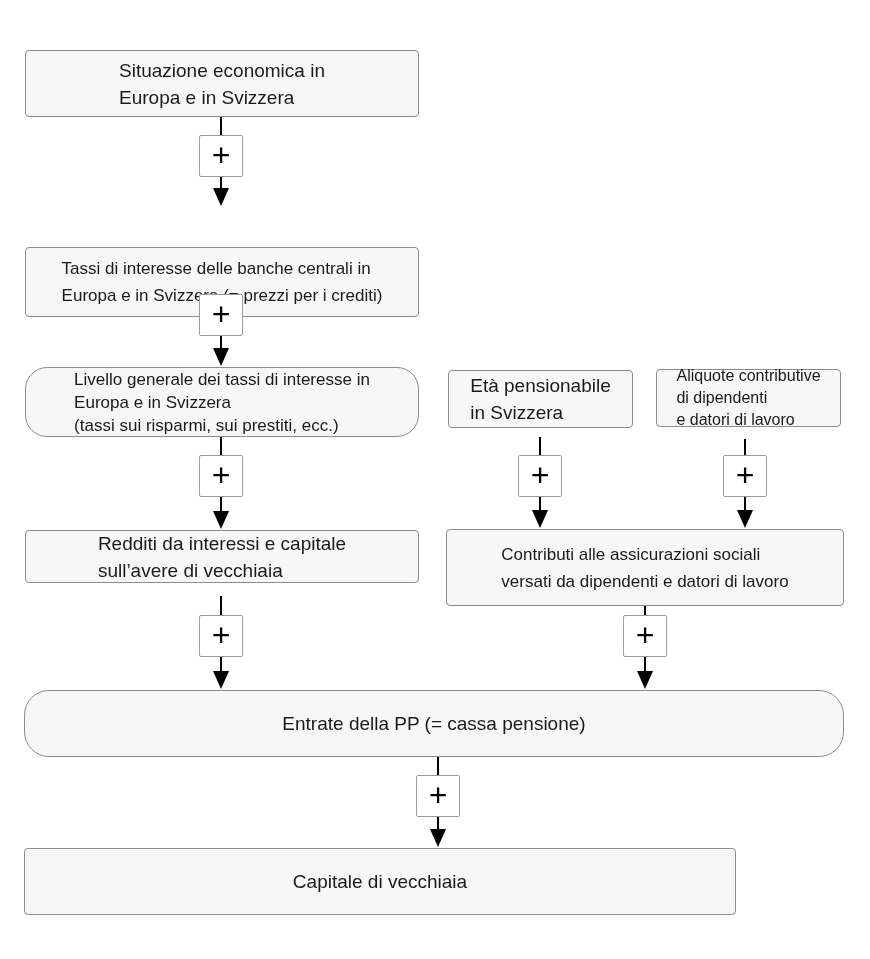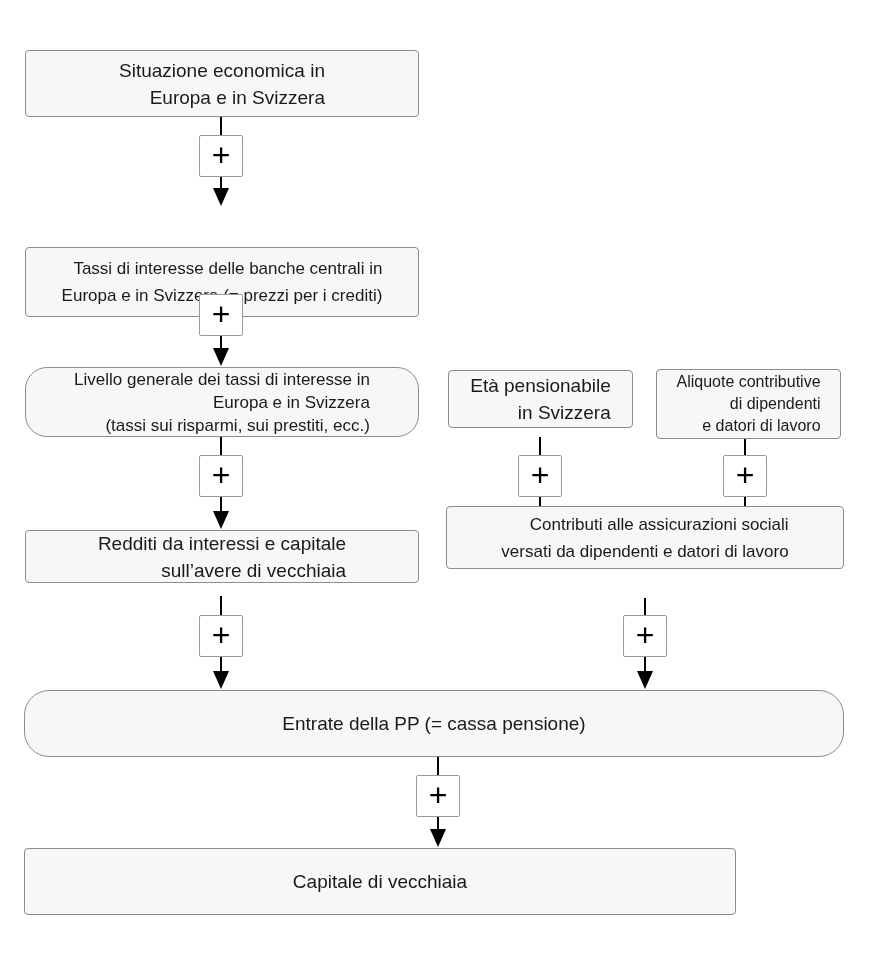--- a/index.html
+++ b/index.html
@@ -39,7 +39,7 @@
     display: flex;
     align-items: center;
     justify-content: center;
-    text-align: right;
+    text-align: left;
     white-space: pre;
     font-size: 19px;
     line-height: 27px;

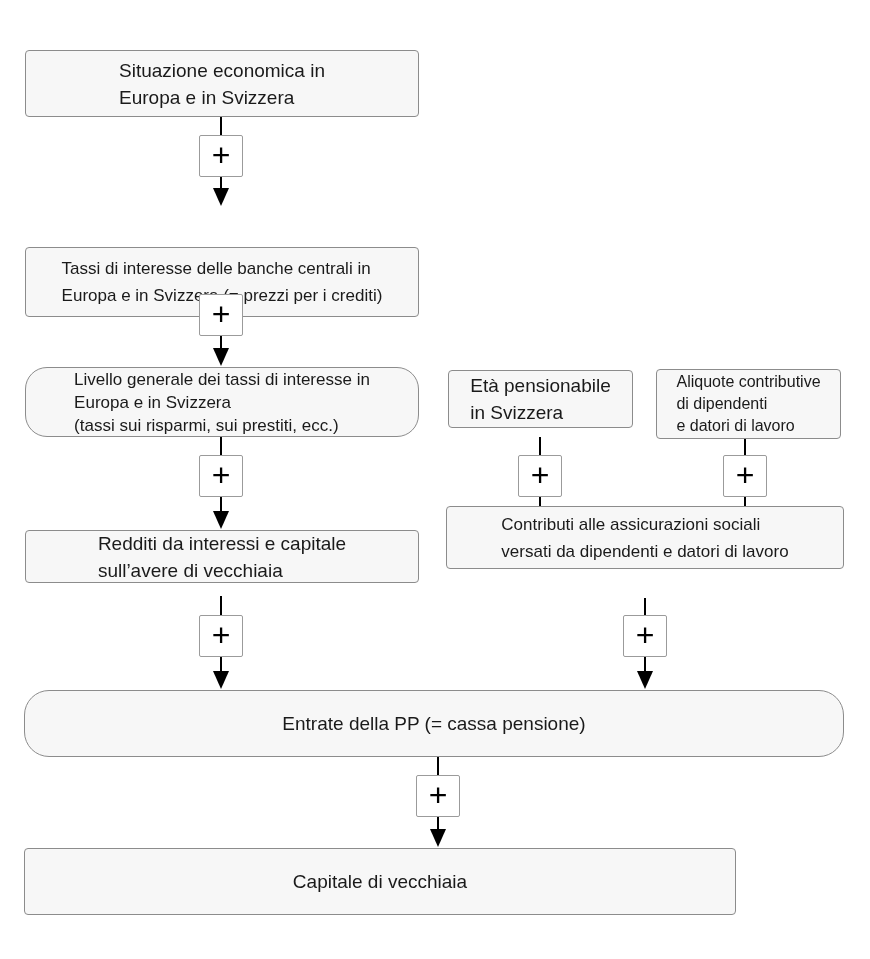--- a/index.html
+++ b/index.html
@@ -144,7 +144,7 @@
   <div class="node" style="left:448px; top:370px; width:185px; height:58px;">Età pensionabile
 in Svizzera</div>
 
-  <div class="node tighter" style="left:656px; top:369px; width:185px; height:70px;">Aliquote contributive
+  <div class="node tighter" style="left:656px; top:369px; width:185px; height:58px;">Aliquote contributive
 di dipendenti
 e datori di lavoro</div>
 

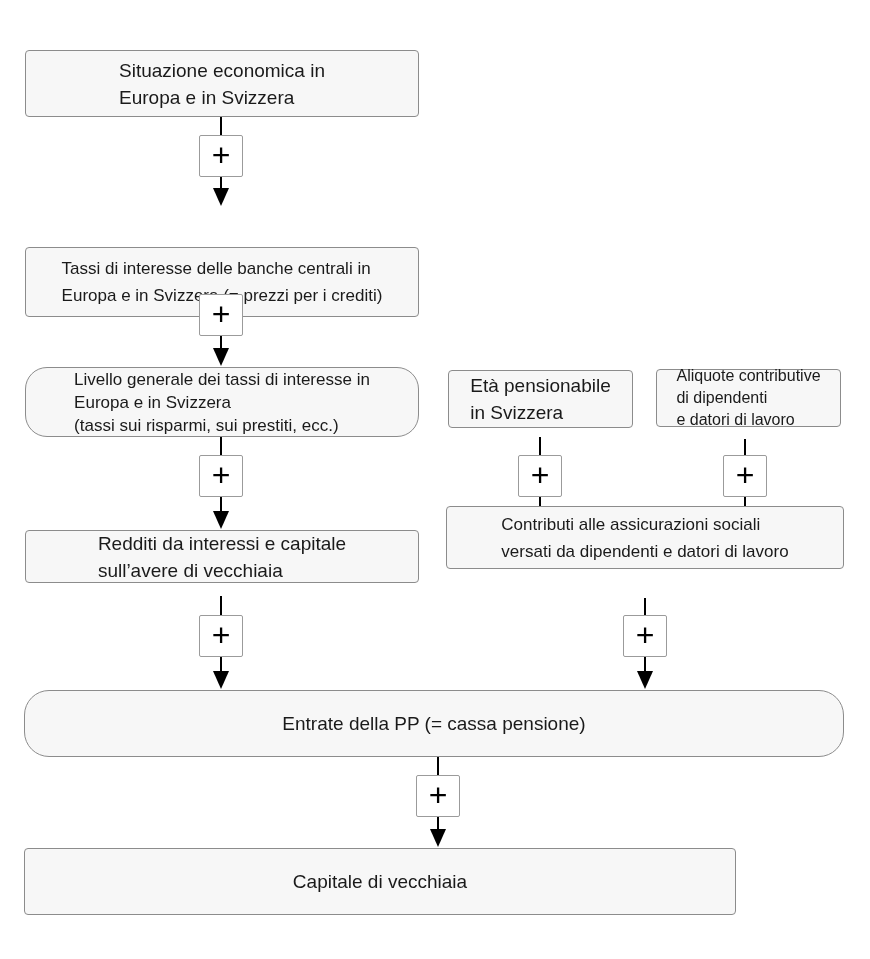--- a/index.html
+++ b/index.html
@@ -148,7 +148,7 @@
 di dipendenti
 e datori di lavoro</div>
 
-  <div class="node small" style="left:446px; top:506px; width:398px; height:63px;">Contributi alle assicurazioni sociali
+  <div class="node small" style="left:446px; top:529px; width:398px; height:77px;">Contributi alle assicurazioni sociali
 versati da dipendenti e datori di lavoro</div>
 
   <div class="node" style="left:24px; top:690px; width:820px; height:67px;border-radius:25px;">Entrate della PP (= cassa pensione)</div>

